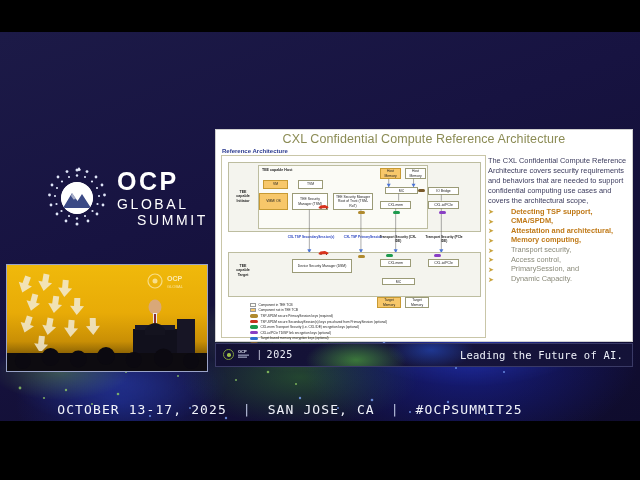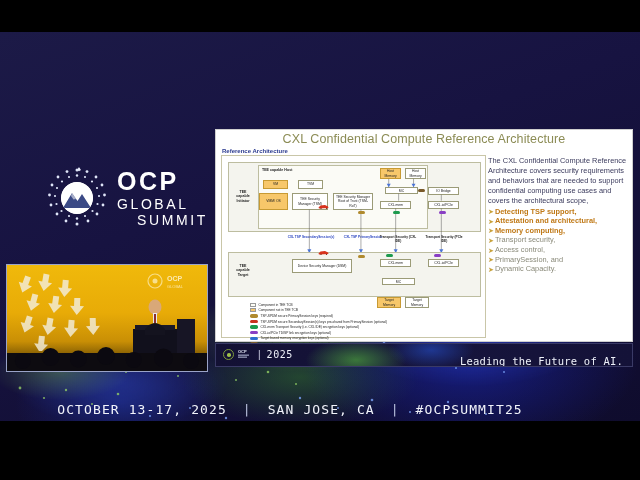--- a/index.html
+++ b/index.html
@@ -94,7 +94,7 @@
            color:#3a3a5c; line-height:1.34; }
   .rtext p { margin-bottom:0px; }
   .blist { margin-top:1px; }
-  .bitem { display:flex; gap:1px; align-items:flex-end; line-height:1.3; }
+  .bitem { display:flex; gap:17px; align-items:flex-end; line-height:1.3; }
   .bmark { color:#c8a23c; flex:0 0 auto; font-size:7px; }
   .b-strong { color:#c07a18; font-weight:bold; }
   .b-norm   { color:#8a8a7a; }

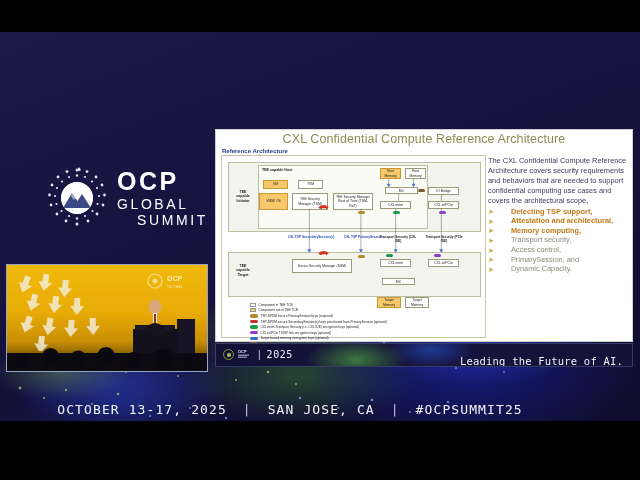--- a/index.html
+++ b/index.html
@@ -467,6 +467,10 @@
             </div>
             <div class="bitem">
               <span class="bmark">➤</span>
+              <span class="b-strong">CMA/SPDM,</span>
+            </div>
+            <div class="bitem">
+              <span class="bmark">➤</span>
               <span class="b-strong">Attestation and architectural,</span>
             </div>
             <div class="bitem">

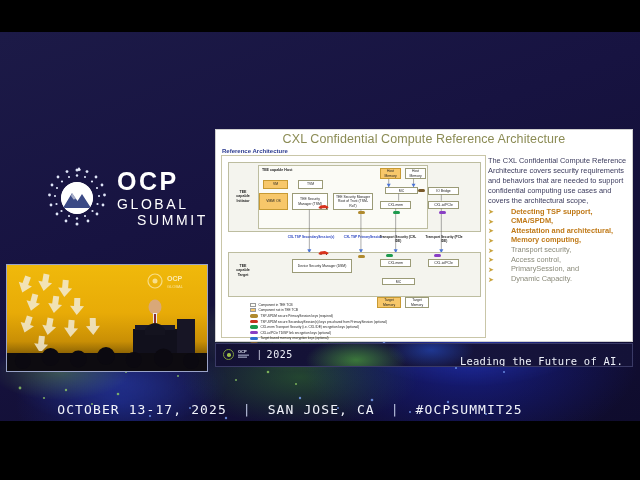--- a/index.html
+++ b/index.html
@@ -114,7 +114,7 @@
   .foot-ocp { width:14px; height:11px; }
   .foot-div { color:#cfd2e6; font-size:10px; margin:0 2px; }
   .foot-year { color:#eef0f8; font-size:10px; letter-spacing:.5px; font-family:"DejaVu Sans Mono", monospace; }
-  .foot-tag { position:absolute; right:9px; top:11px; color:#eef1fa; font-size:10.5px;
+  .foot-tag { position:absolute; right:9px; top:5px; color:#eef1fa; font-size:10.5px;
               font-family:"DejaVu Sans Mono", monospace; letter-spacing:.2px; }
 
   

